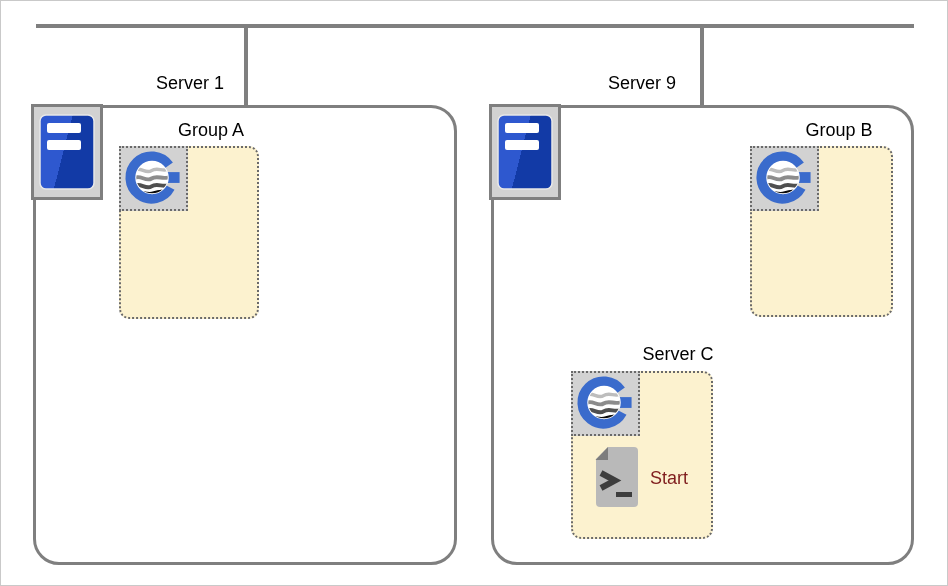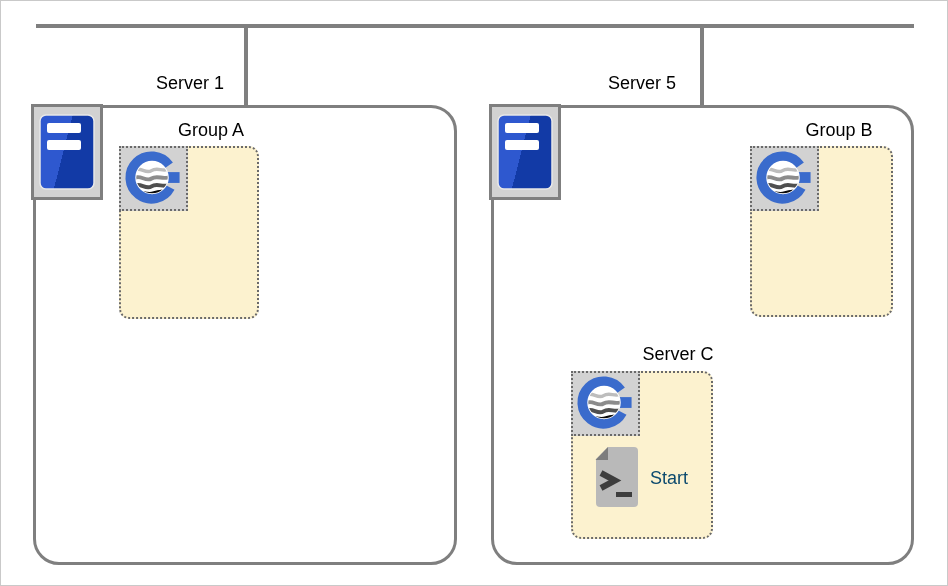--- a/index.html
+++ b/index.html
@@ -59,7 +59,7 @@
   <div class="abs connector" style="left:699px;top:23px;width:4px;height:83px;"></div>
 
   <div class="abs label" style="left:119px;top:72px;width:140px;">Server 1</div>
-  <div class="abs label" style="left:571px;top:72px;width:140px;">Server 5</div>
+  <div class="abs label" style="left:571px;top:72px;width:140px;">Server 9</div>
 
   <div class="abs server-box" style="left:32px;top:104px;width:424px;height:460px;"></div>
   <div class="abs server-box" style="left:490px;top:104px;width:423px;height:460px;"></div>

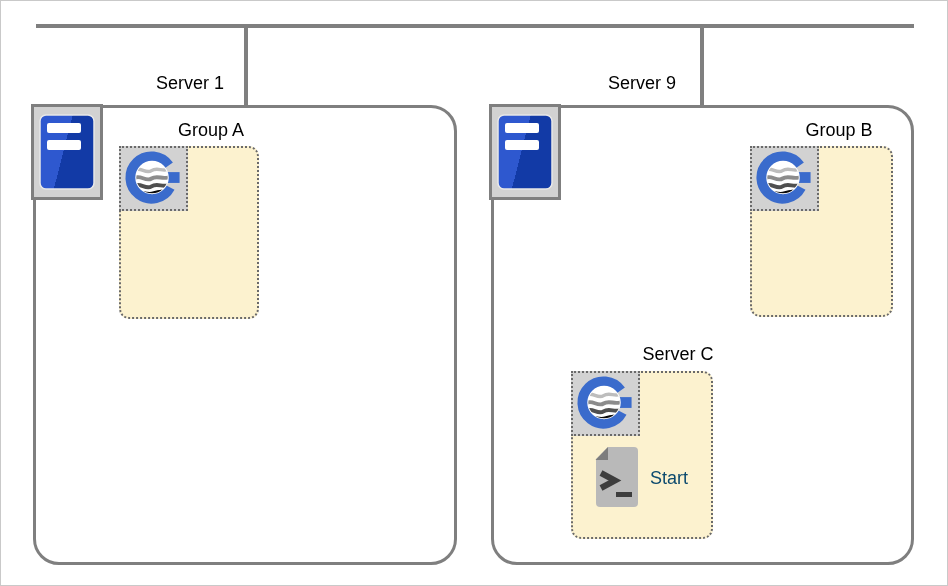--- a/index.html
+++ b/index.html
@@ -46,7 +46,7 @@
     display:block;width:100%;height:100%;
   }
   .start-label{
-    font-size:18px;color:#0c4a6e;white-space:nowrap;line-height:20px;
+    font-size:18px;color:#7f1d1d;white-space:nowrap;line-height:20px;
   }
 </style>
 </head>

